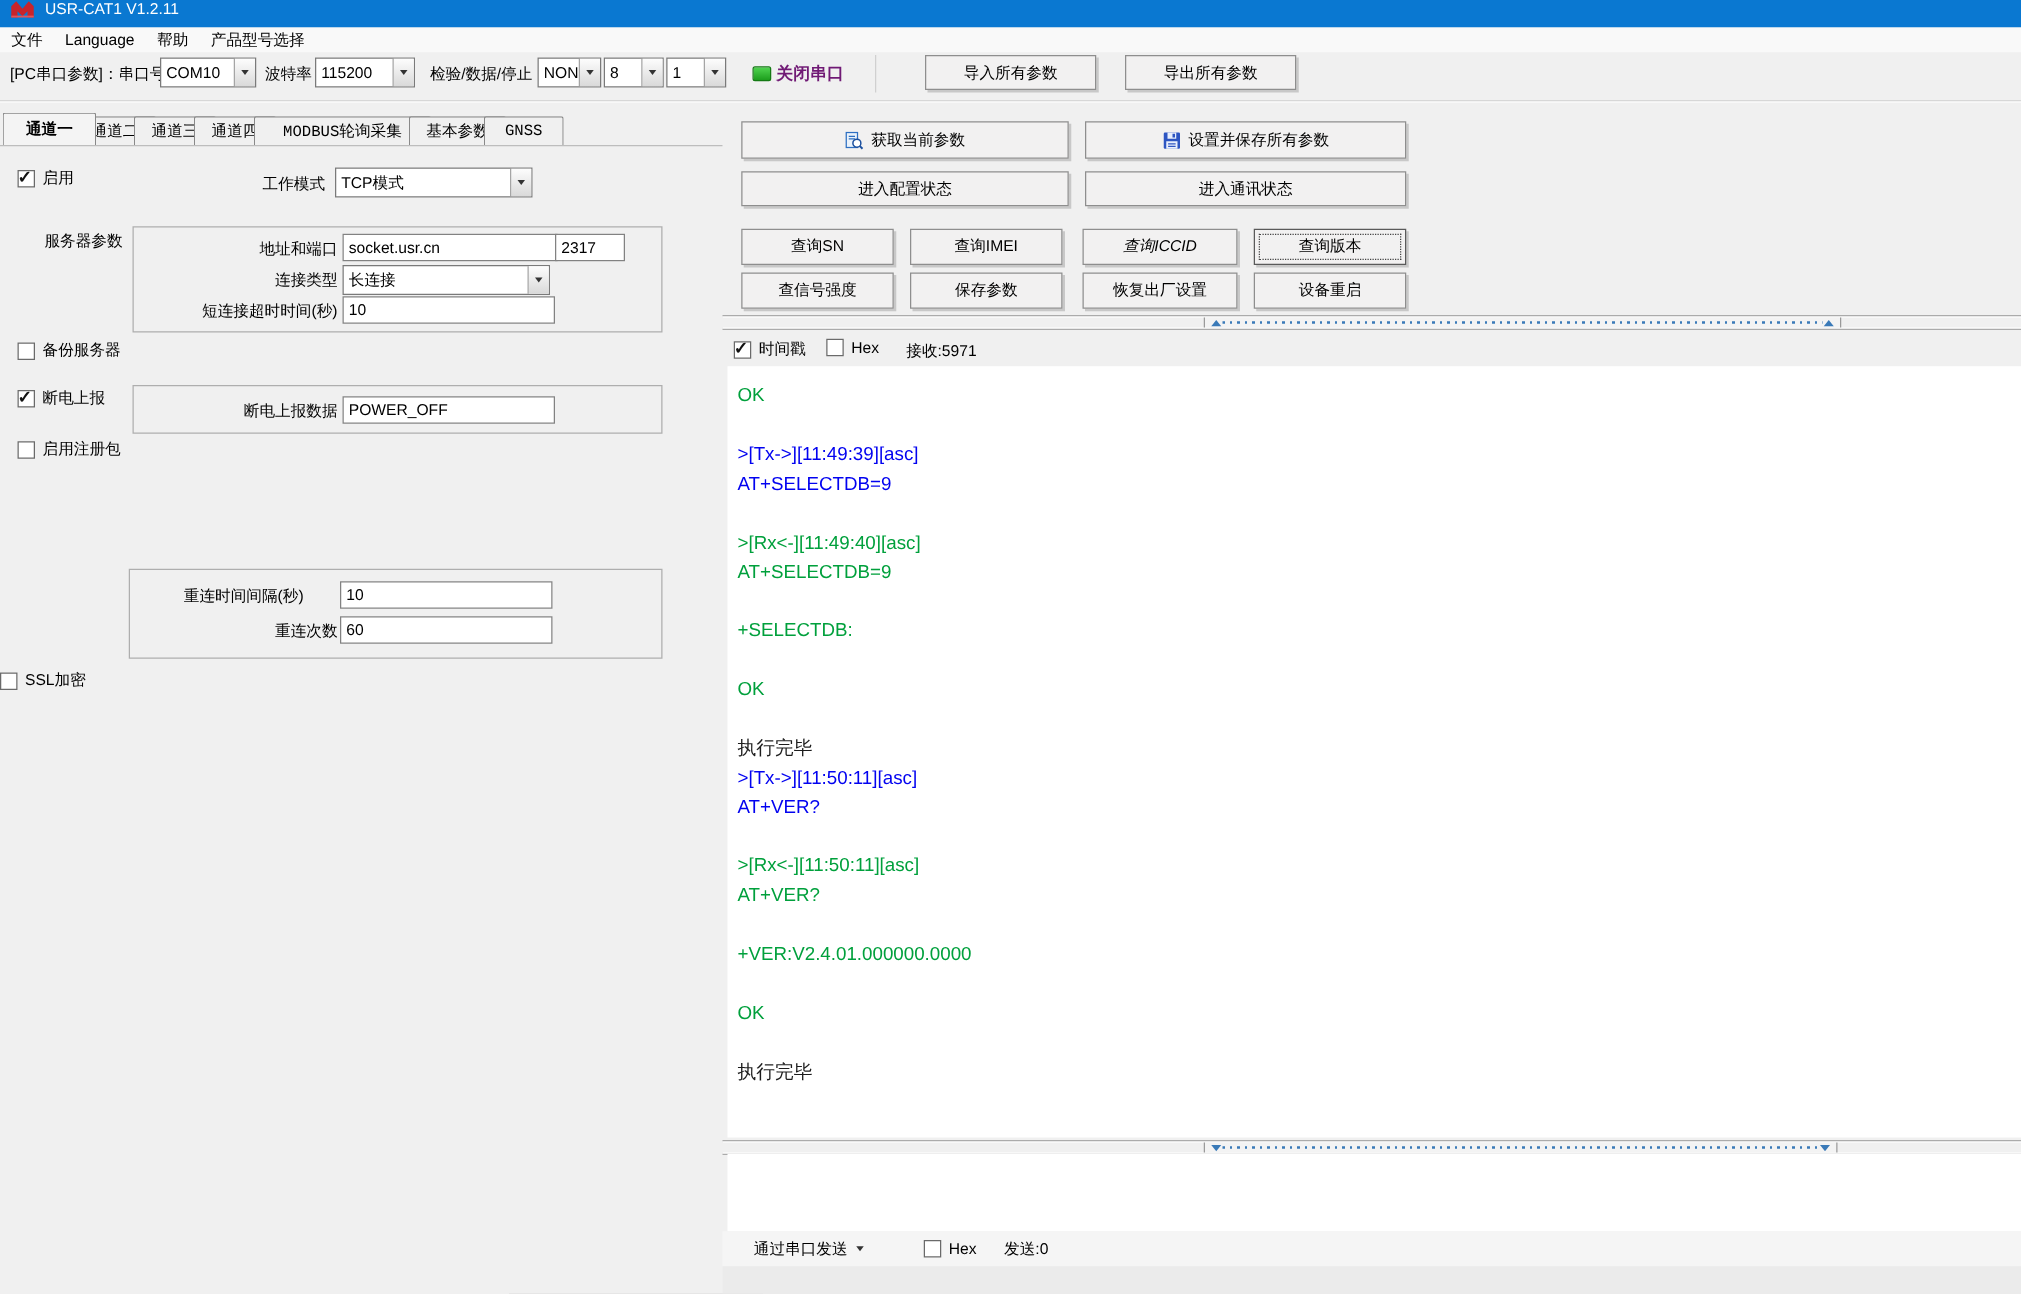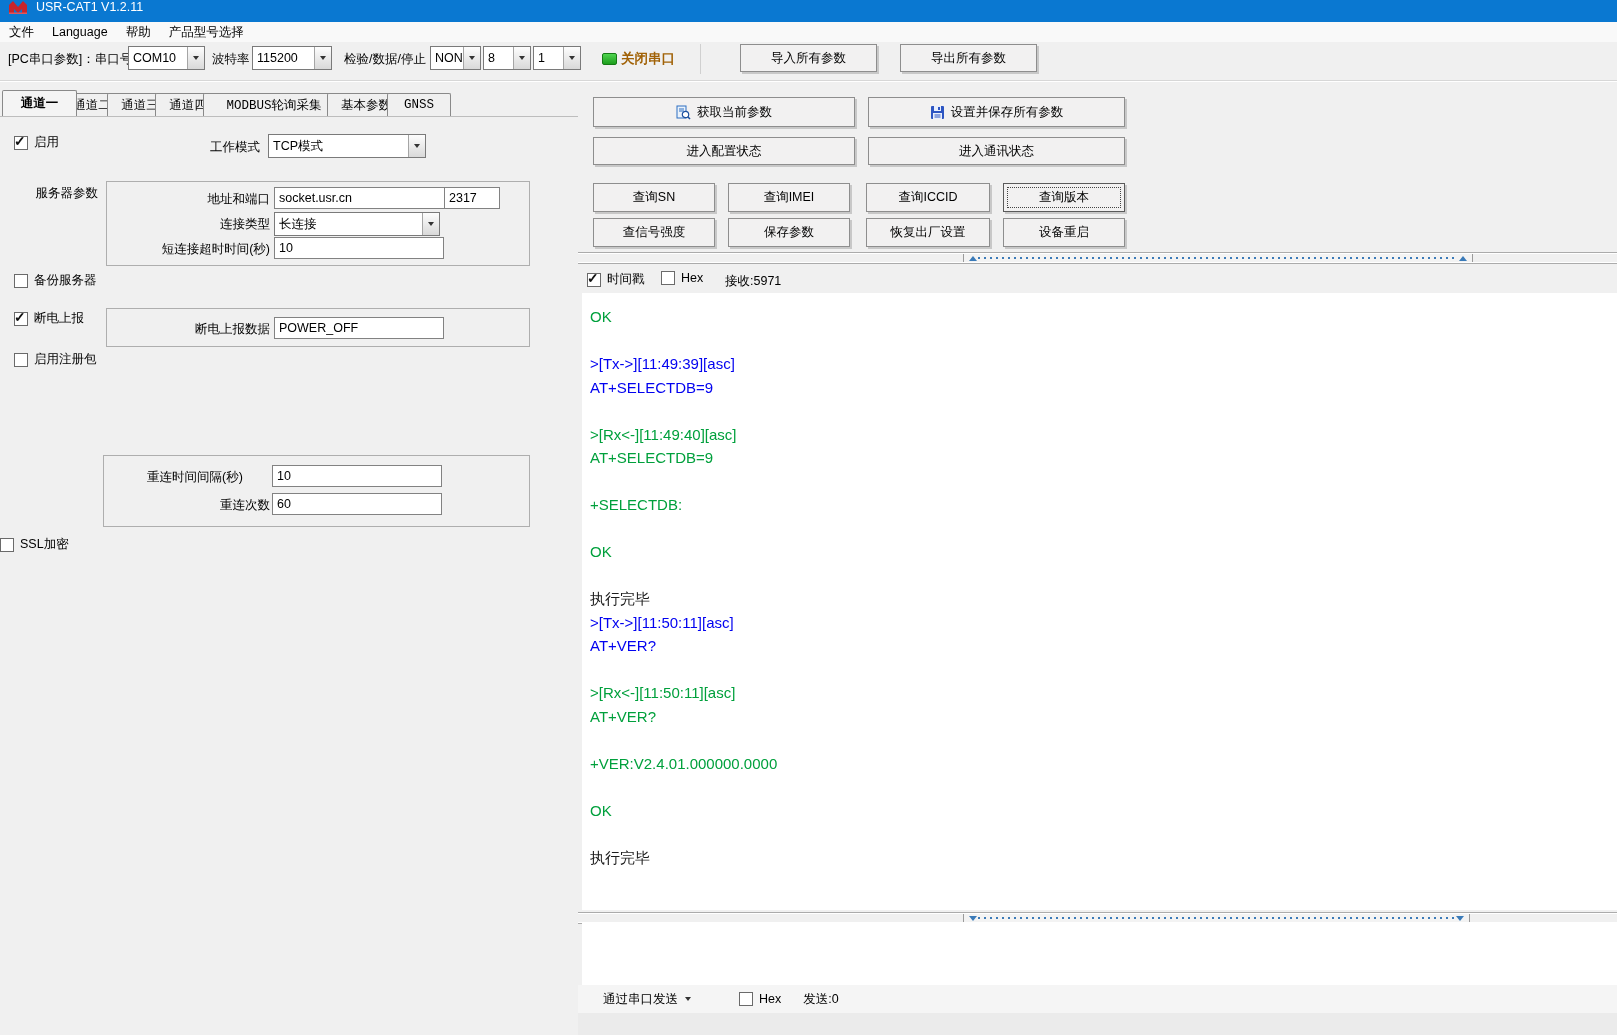--- a/index.html
+++ b/index.html
@@ -25,7 +25,7 @@
   .combo .dbtn{width:16px;background:linear-gradient(#fdfdfd,#d9d9d9);border-left:1px solid #a5a5a5;display:flex;align-items:center;justify-content:center;}
   .arr{width:0;height:0;border-left:3.5px solid transparent;border-right:3.5px solid transparent;border-top:4px solid #333;}
   #led{left:602px;top:53px;width:13px;height:10px;background:linear-gradient(#4fd44f,#1d9e1d);border:1px solid #157a15;border-radius:2px;}
-  #close-serial{left:621px;top:50px;font-size:13.5px;font-weight:bold;color:#a16207;cursor:pointer;}
+  #close-serial{left:621px;top:50px;font-size:13.5px;font-weight:bold;color:#701a75;cursor:pointer;}
   #tb-sep{left:700px;top:44px;width:1px;height:30px;background:#d0d0d0;}
   .btn{position:absolute;display:flex;align-items:center;justify-content:center;gap:6px;background:#f2f1f1;border:1px solid #8e8e8e;box-shadow:2px 2px 0 rgba(150,150,150,.45);font-size:12.5px;cursor:pointer;white-space:nowrap;text-align:center;}
   .btn.focused{border-color:#5a5a5a;}

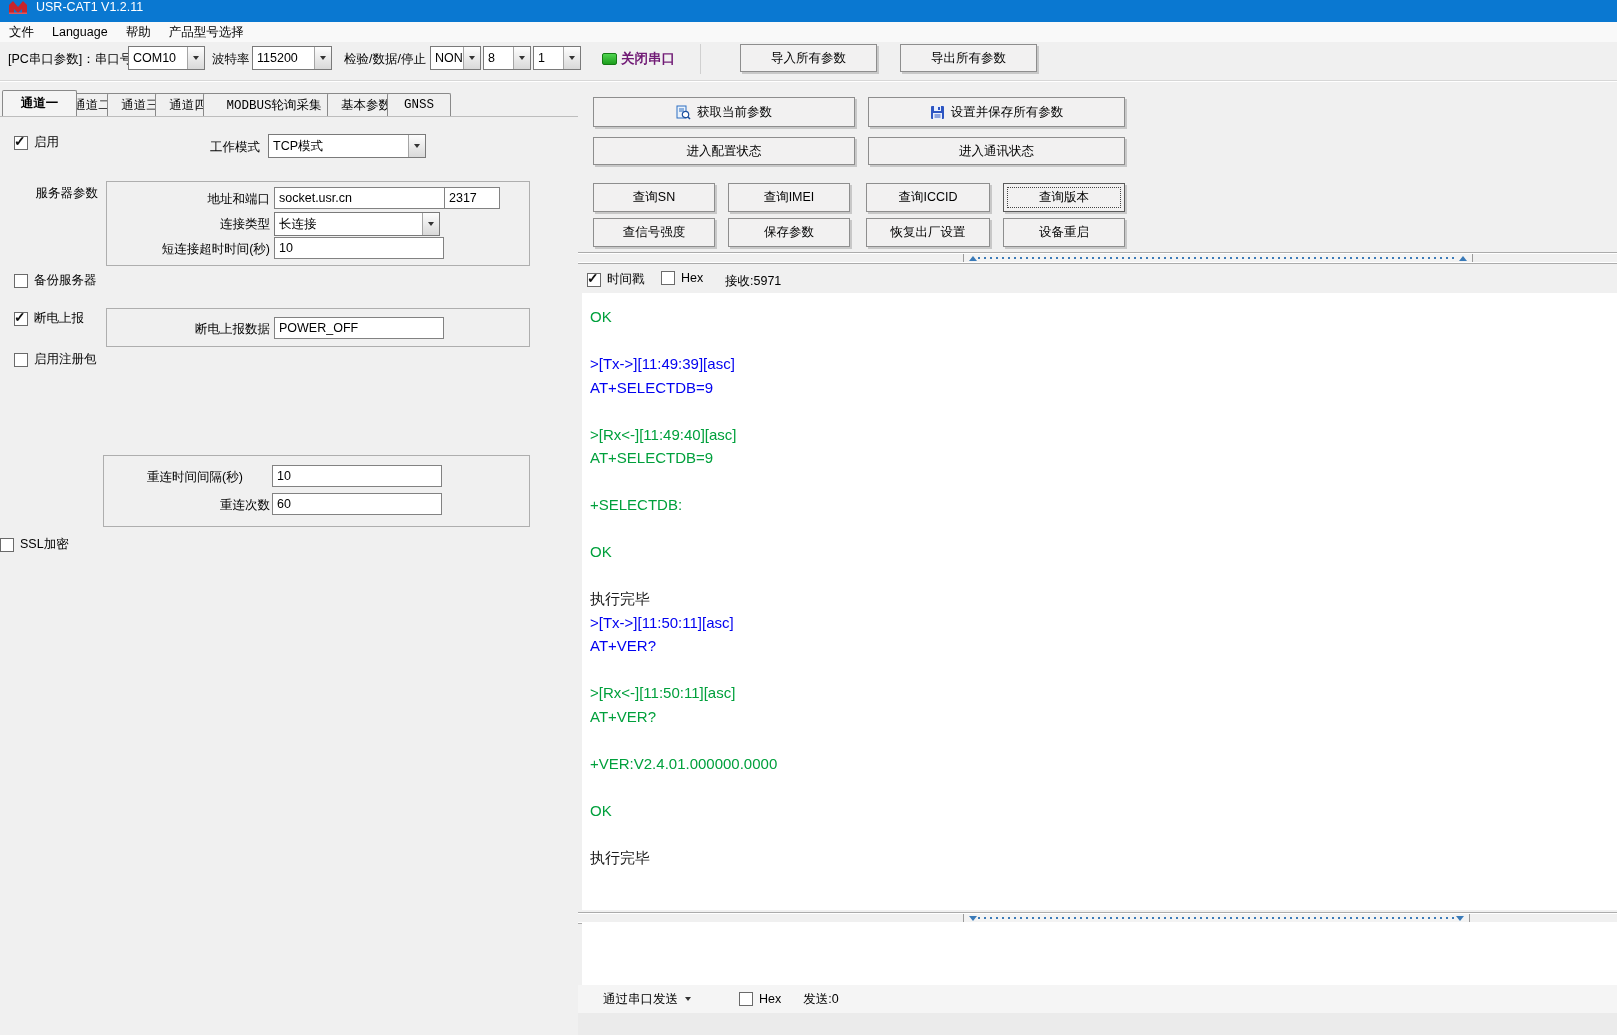--- a/index.html
+++ b/index.html
@@ -211,7 +211,7 @@
 
   <div class="btn" style="left:593px;top:183px;width:120px;height:27px;">查询SN</div>
   <div class="btn" style="left:728px;top:183px;width:120px;height:27px;">查询IMEI</div>
-  <div class="btn" style="left:866px;top:183px;width:122px;height:27px;">查询ICCID</div>
+  <div class="btn" style="left:866px;top:183px;width:122px;height:27px;font-style:italic;">查询ICCID</div>
   <div class="btn focused" style="left:1003px;top:183px;width:120px;height:27px;">查询版本</div>
   <div class="btn" style="left:593px;top:218px;width:120px;height:27px;">查信号强度</div>
   <div class="btn" style="left:728px;top:218px;width:120px;height:27px;">保存参数</div>

